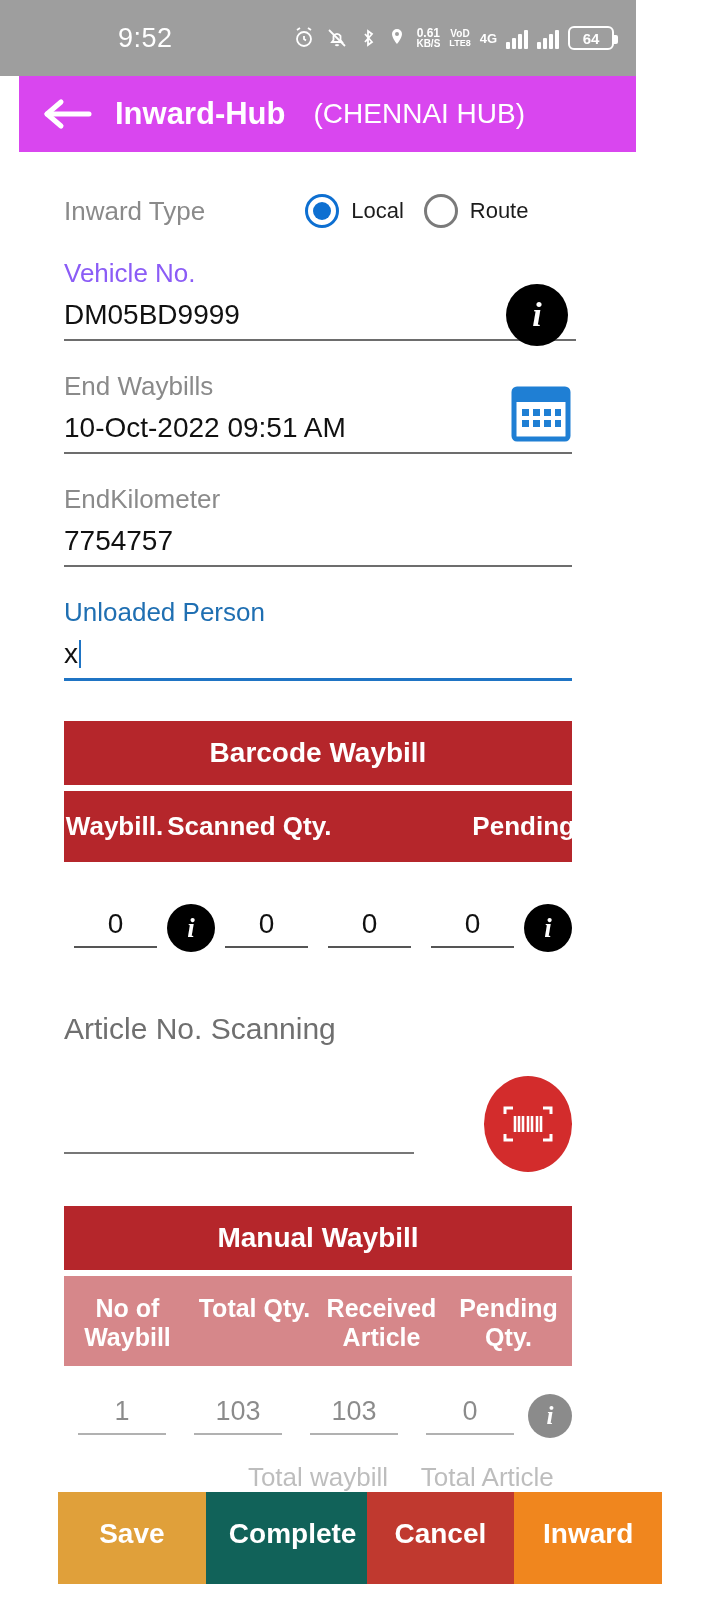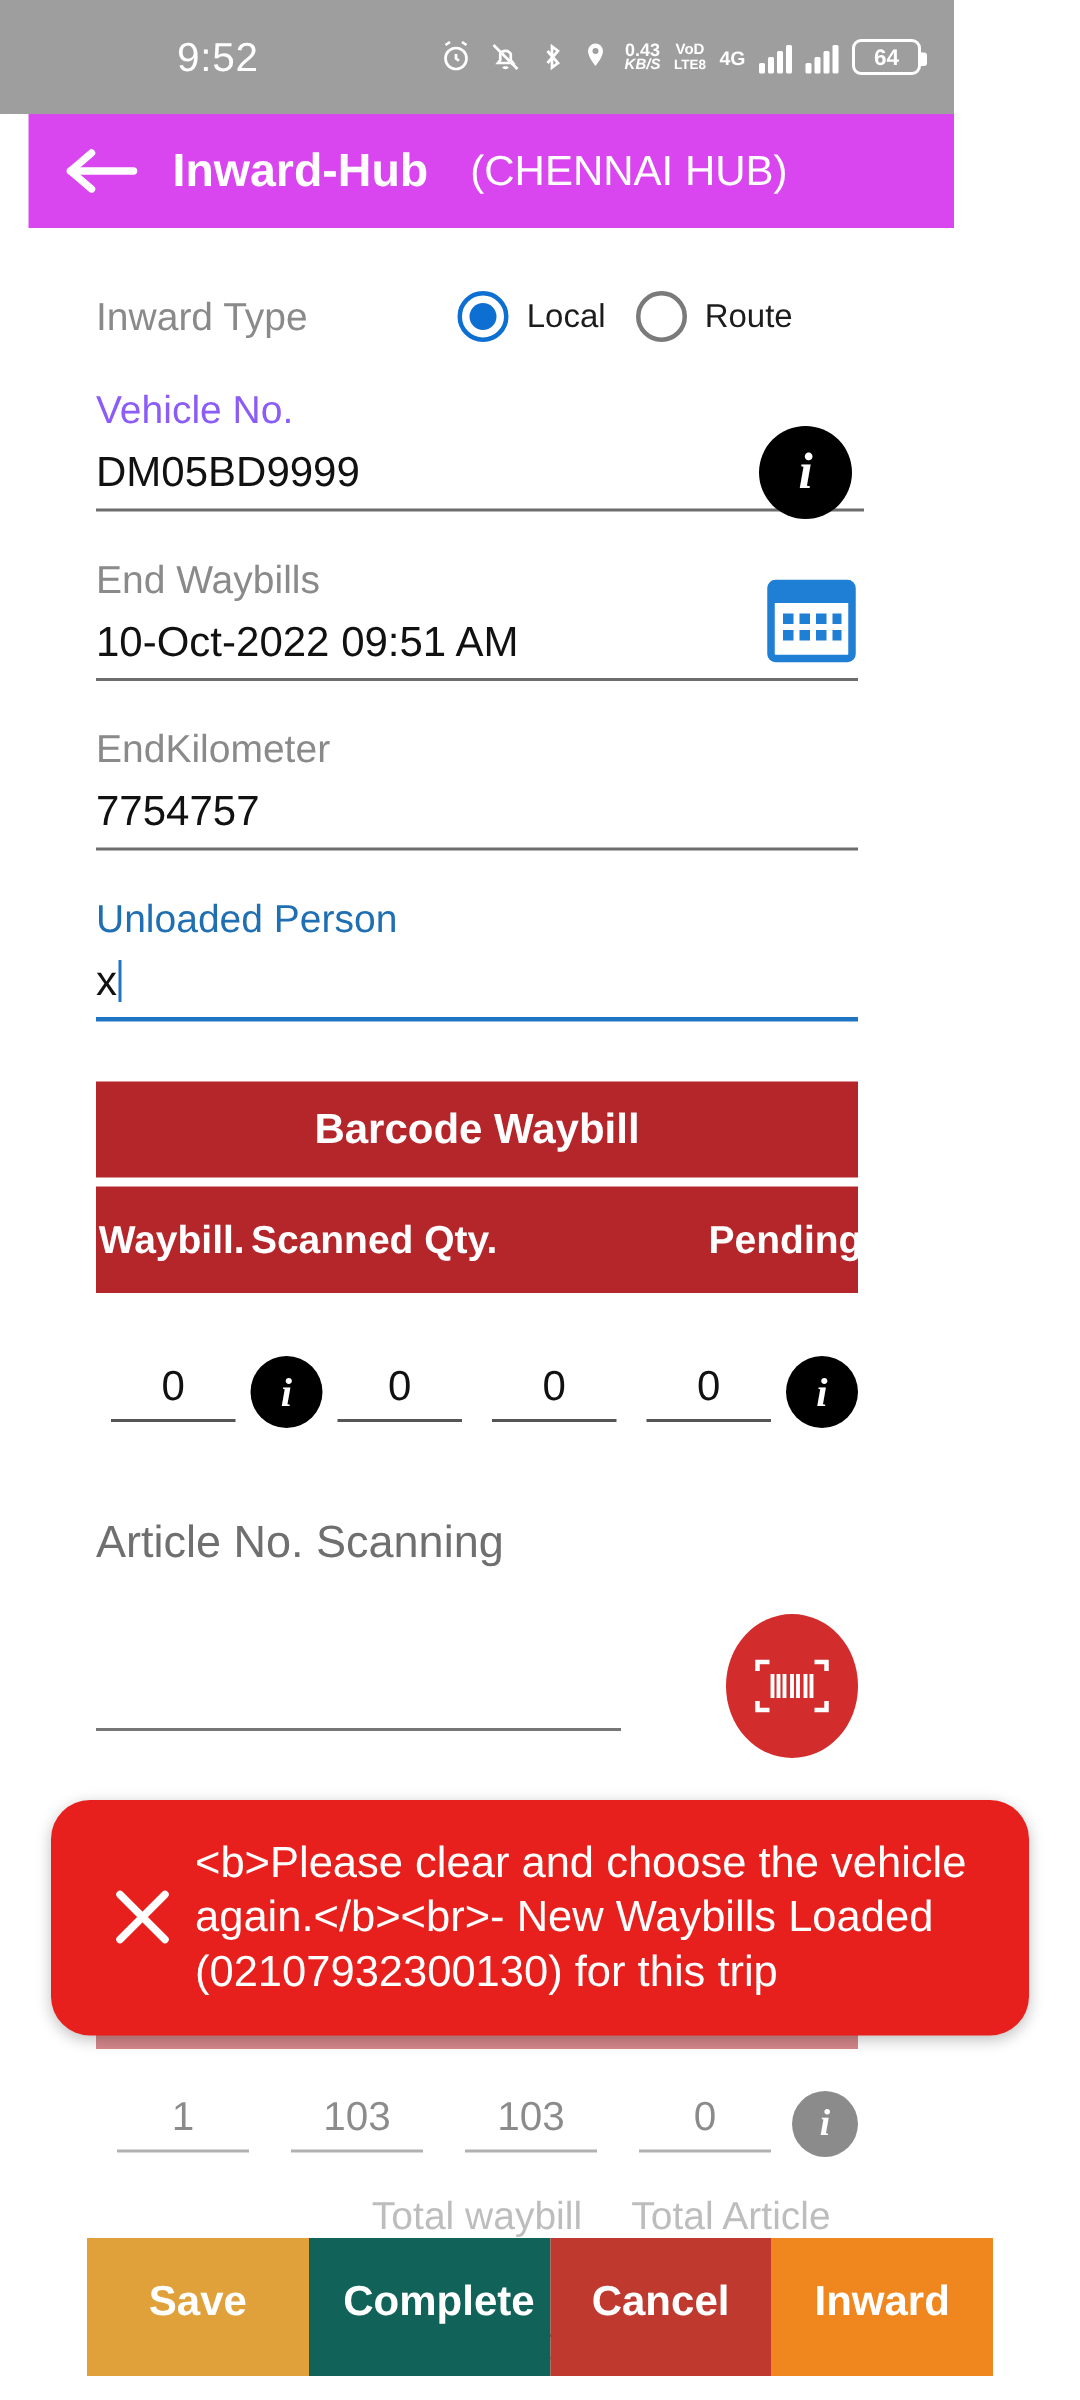--- a/index.html
+++ b/index.html
@@ -196,7 +196,7 @@
         </svg>
       </span>
       <span class="netspeed">
-        <span>0.43</span>
+        <span>0.61</span>
         <small>KB/S</small>
       </span>
       <span class="volte">

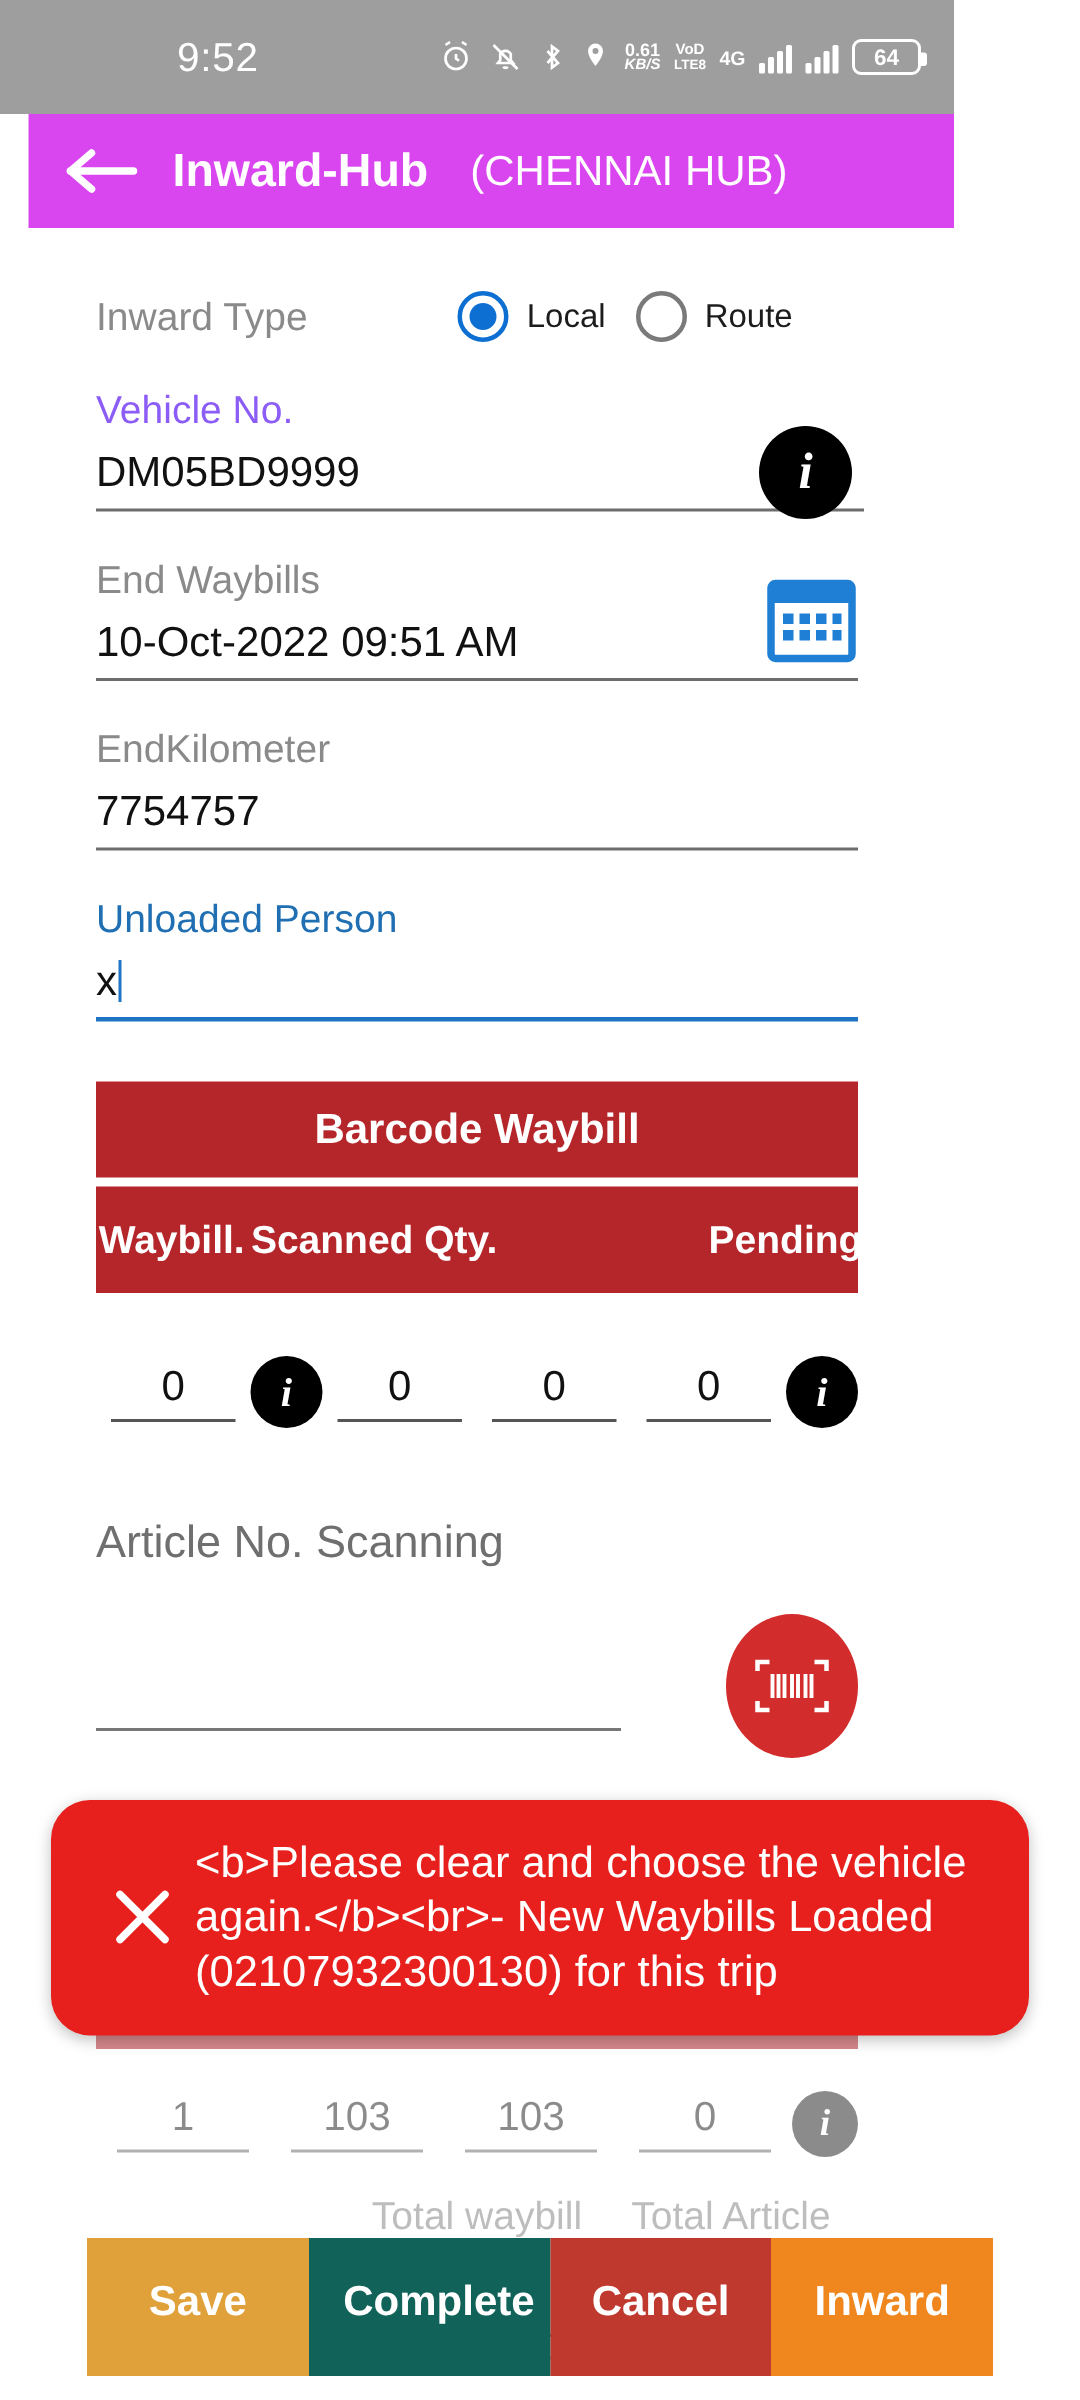--- a/index.html
+++ b/index.html
@@ -22,7 +22,7 @@
   .si { display: inline-flex; align-items: center; justify-content: center; }
   .si svg { display: block; }
   .netspeed { font-size: 12px; line-height: 1.0; text-align: center; font-weight: 700; }
-  .netspeed small { display: block; font-size: 10px; font-weight: 700; font-style: italic; }
+  .netspeed small { display: block; font-size: 10px; font-weight: 700; }
   .volte { font-size: 10px; line-height: 1.0; text-align: center; font-weight: 700; border-radius: 2px; }
   .volte small { display: block; font-size: 9px; }
   .bars { display: flex; align-items: flex-end; gap: 2px; height: 22px; }

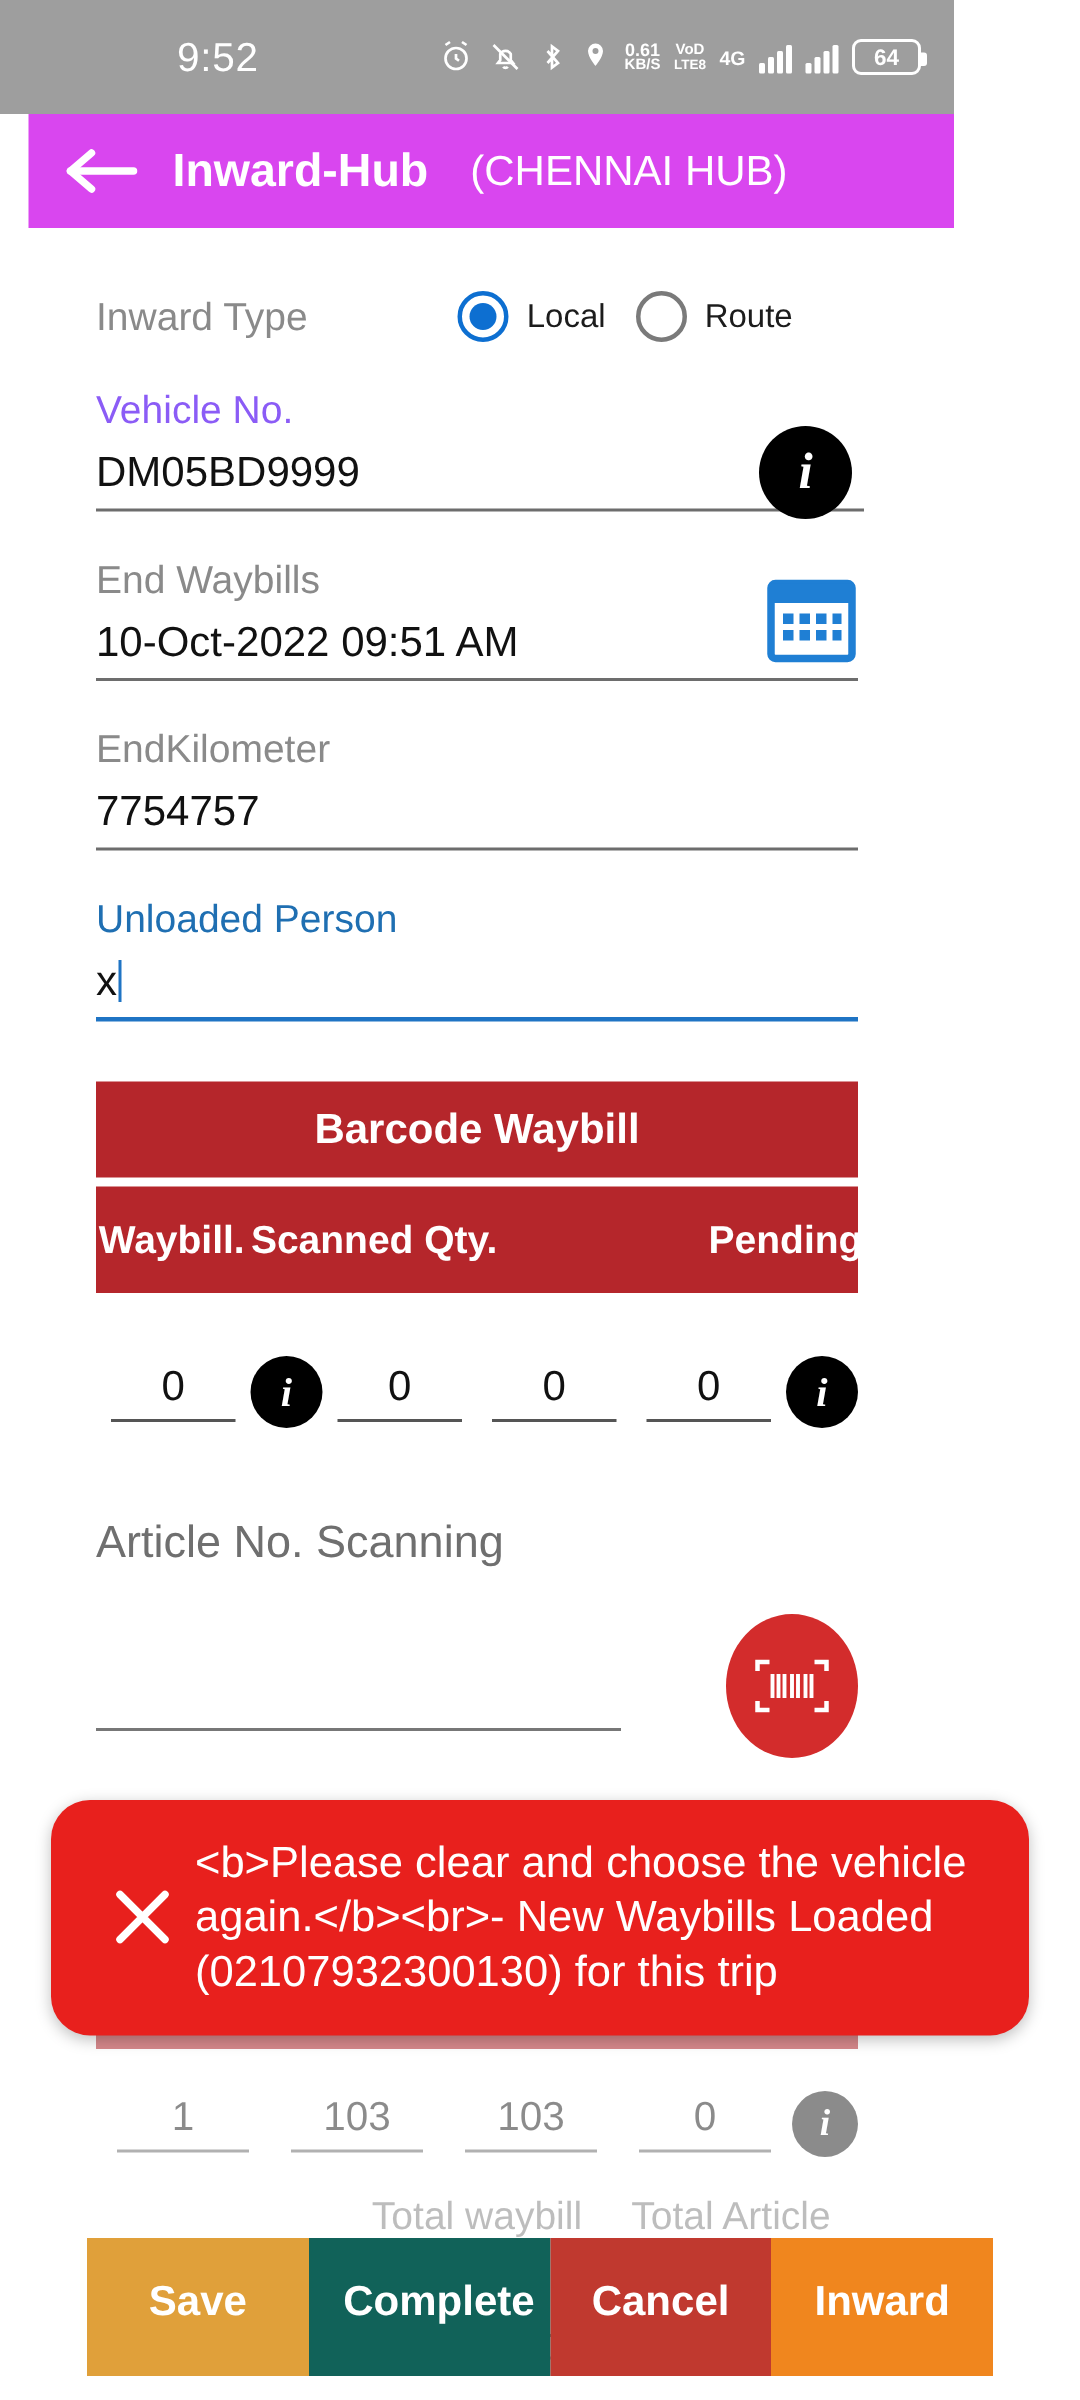--- a/index.html
+++ b/index.html
@@ -341,14 +341,6 @@
     </div>
   </div>
 
-  <div class="toast">
-    <div class="toast-close">
-      <svg width="46" height="46" viewBox="0 0 46 46" fill="none" stroke="#fff" stroke-width="5" stroke-linecap="round">
-        <path d="M8 8l30 30M38 8L8 38"></path>
-      </svg>
-    </div>
-    <div class="toast-msg">&lt;b&gt;Please clear and choose the vehicle again.&lt;/b&gt;&lt;br&gt;- New Waybills Loaded (02107932300130) for this trip</div>
-  </div>
 
   <div class="btnbar">
     <div class="btn save">Save</div>

